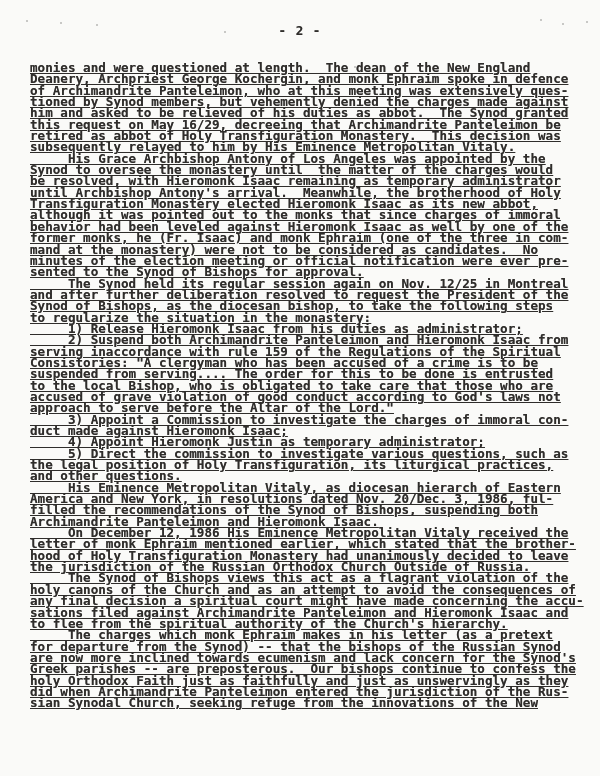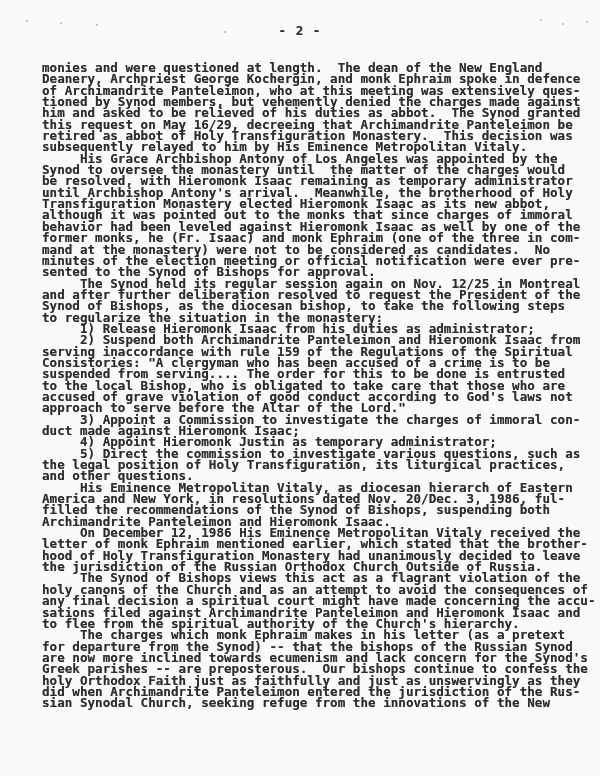--- a/index.html
+++ b/index.html
@@ -27,12 +27,13 @@
   .body-text {
     position: absolute;
     top: 62px;
-    left: 42px;
+    left: 30px;
     font-size: 12.6px;
     font-weight: bold;
     line-height: 11.35px;
     white-space: pre;
     text-shadow: 0 0 0.5px rgba(47,45,43,0.55);
+    text-decoration: underline;
   }
   .body-text .line { height: 11.35px; }
   .speck {

